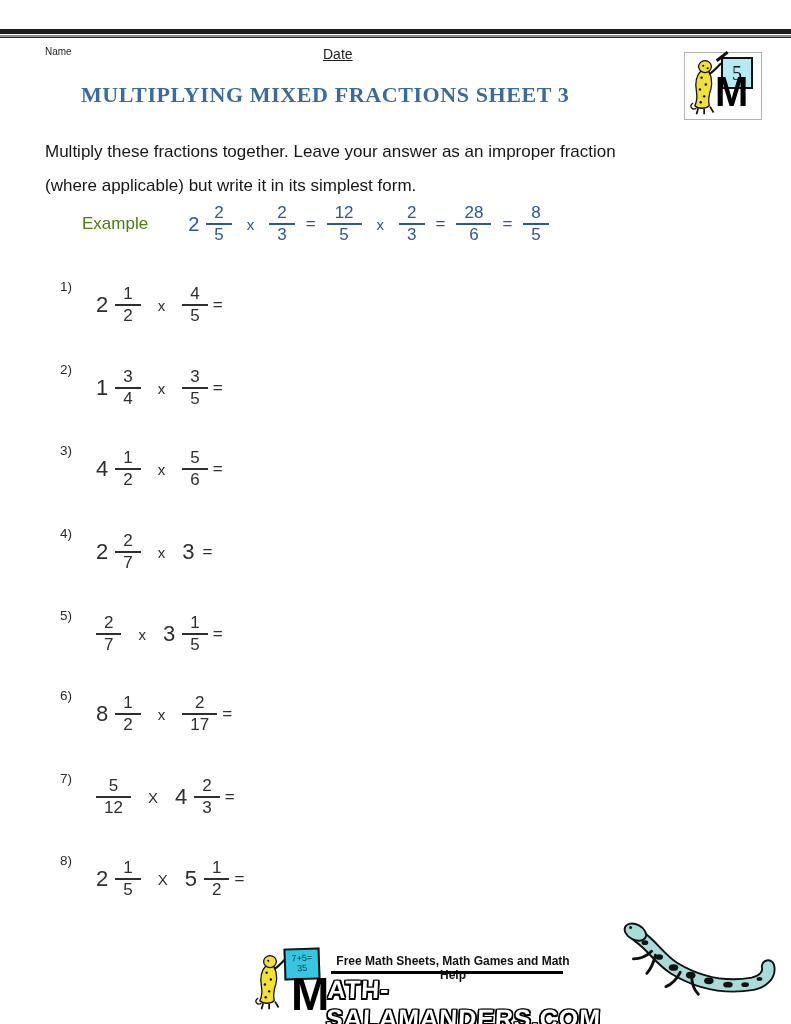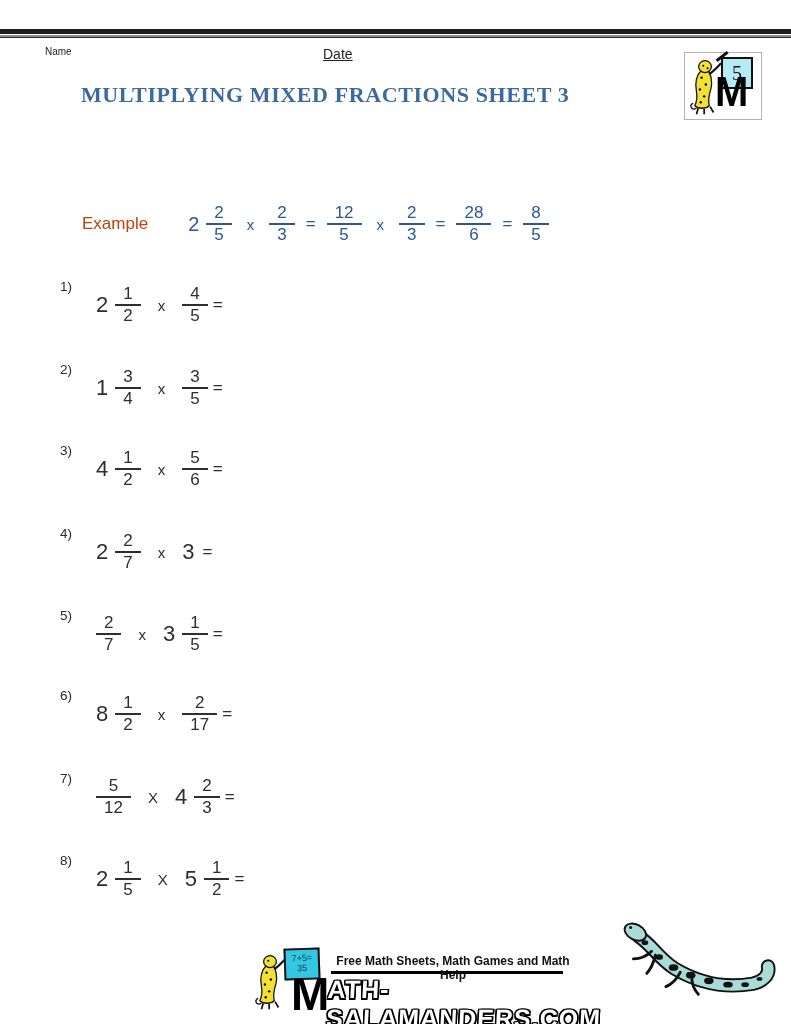--- a/index.html
+++ b/index.html
@@ -106,6 +106,7 @@
   <div class="page-title">MULTIPLYING MIXED FRACTIONS SHEET 3</div>
 
   <div class="instructions">
+    <div>Multiply these fractions together. Leave your answer as an improper fraction</div>
   </div>
 
   <div class="example-row">

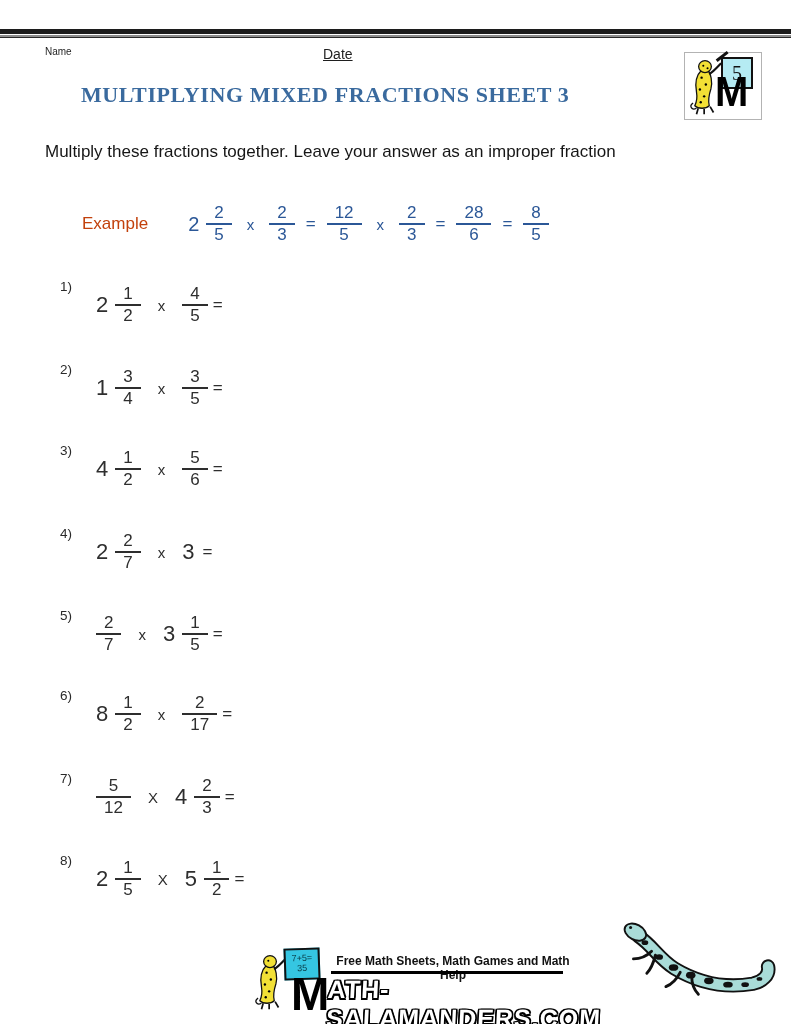--- a/index.html
+++ b/index.html
@@ -107,6 +107,7 @@
 
   <div class="instructions">
     <div>Multiply these fractions together. Leave your answer as an improper fraction</div>
+    <div>(where applicable) but write it in its simplest form.</div>
   </div>
 
   <div class="example-row">

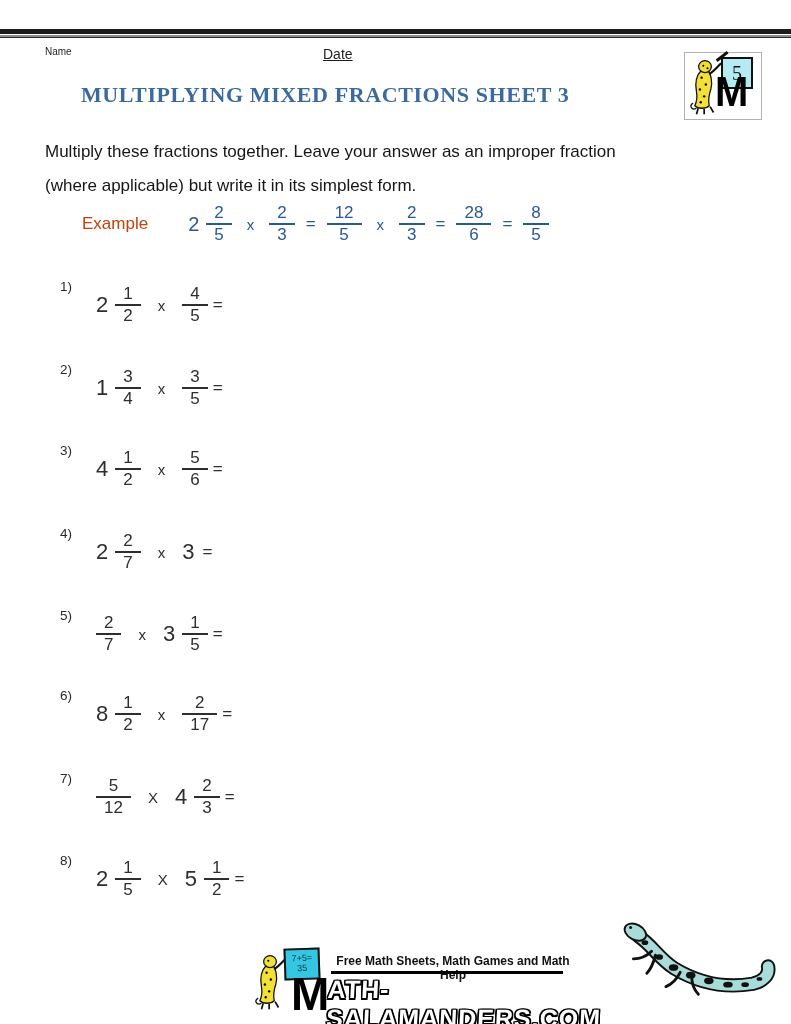--- a/index.html
+++ b/index.html
@@ -44,7 +44,7 @@
   
   .example-row{position:absolute;left:82px;top:196px;height:56px;display:flex;align-items:center;
     color:#2b5797;}
-  .example-label{font-size:17px;margin-right:38px;color:#c2410c;}
+  .example-label{font-size:17px;margin-right:38px;color:#4d7c0f;}
   .example-row .whole{font-size:20px;}
   .example-row .eqs{margin:0 9px;}
   .example-row .op{margin:0 13px;}

